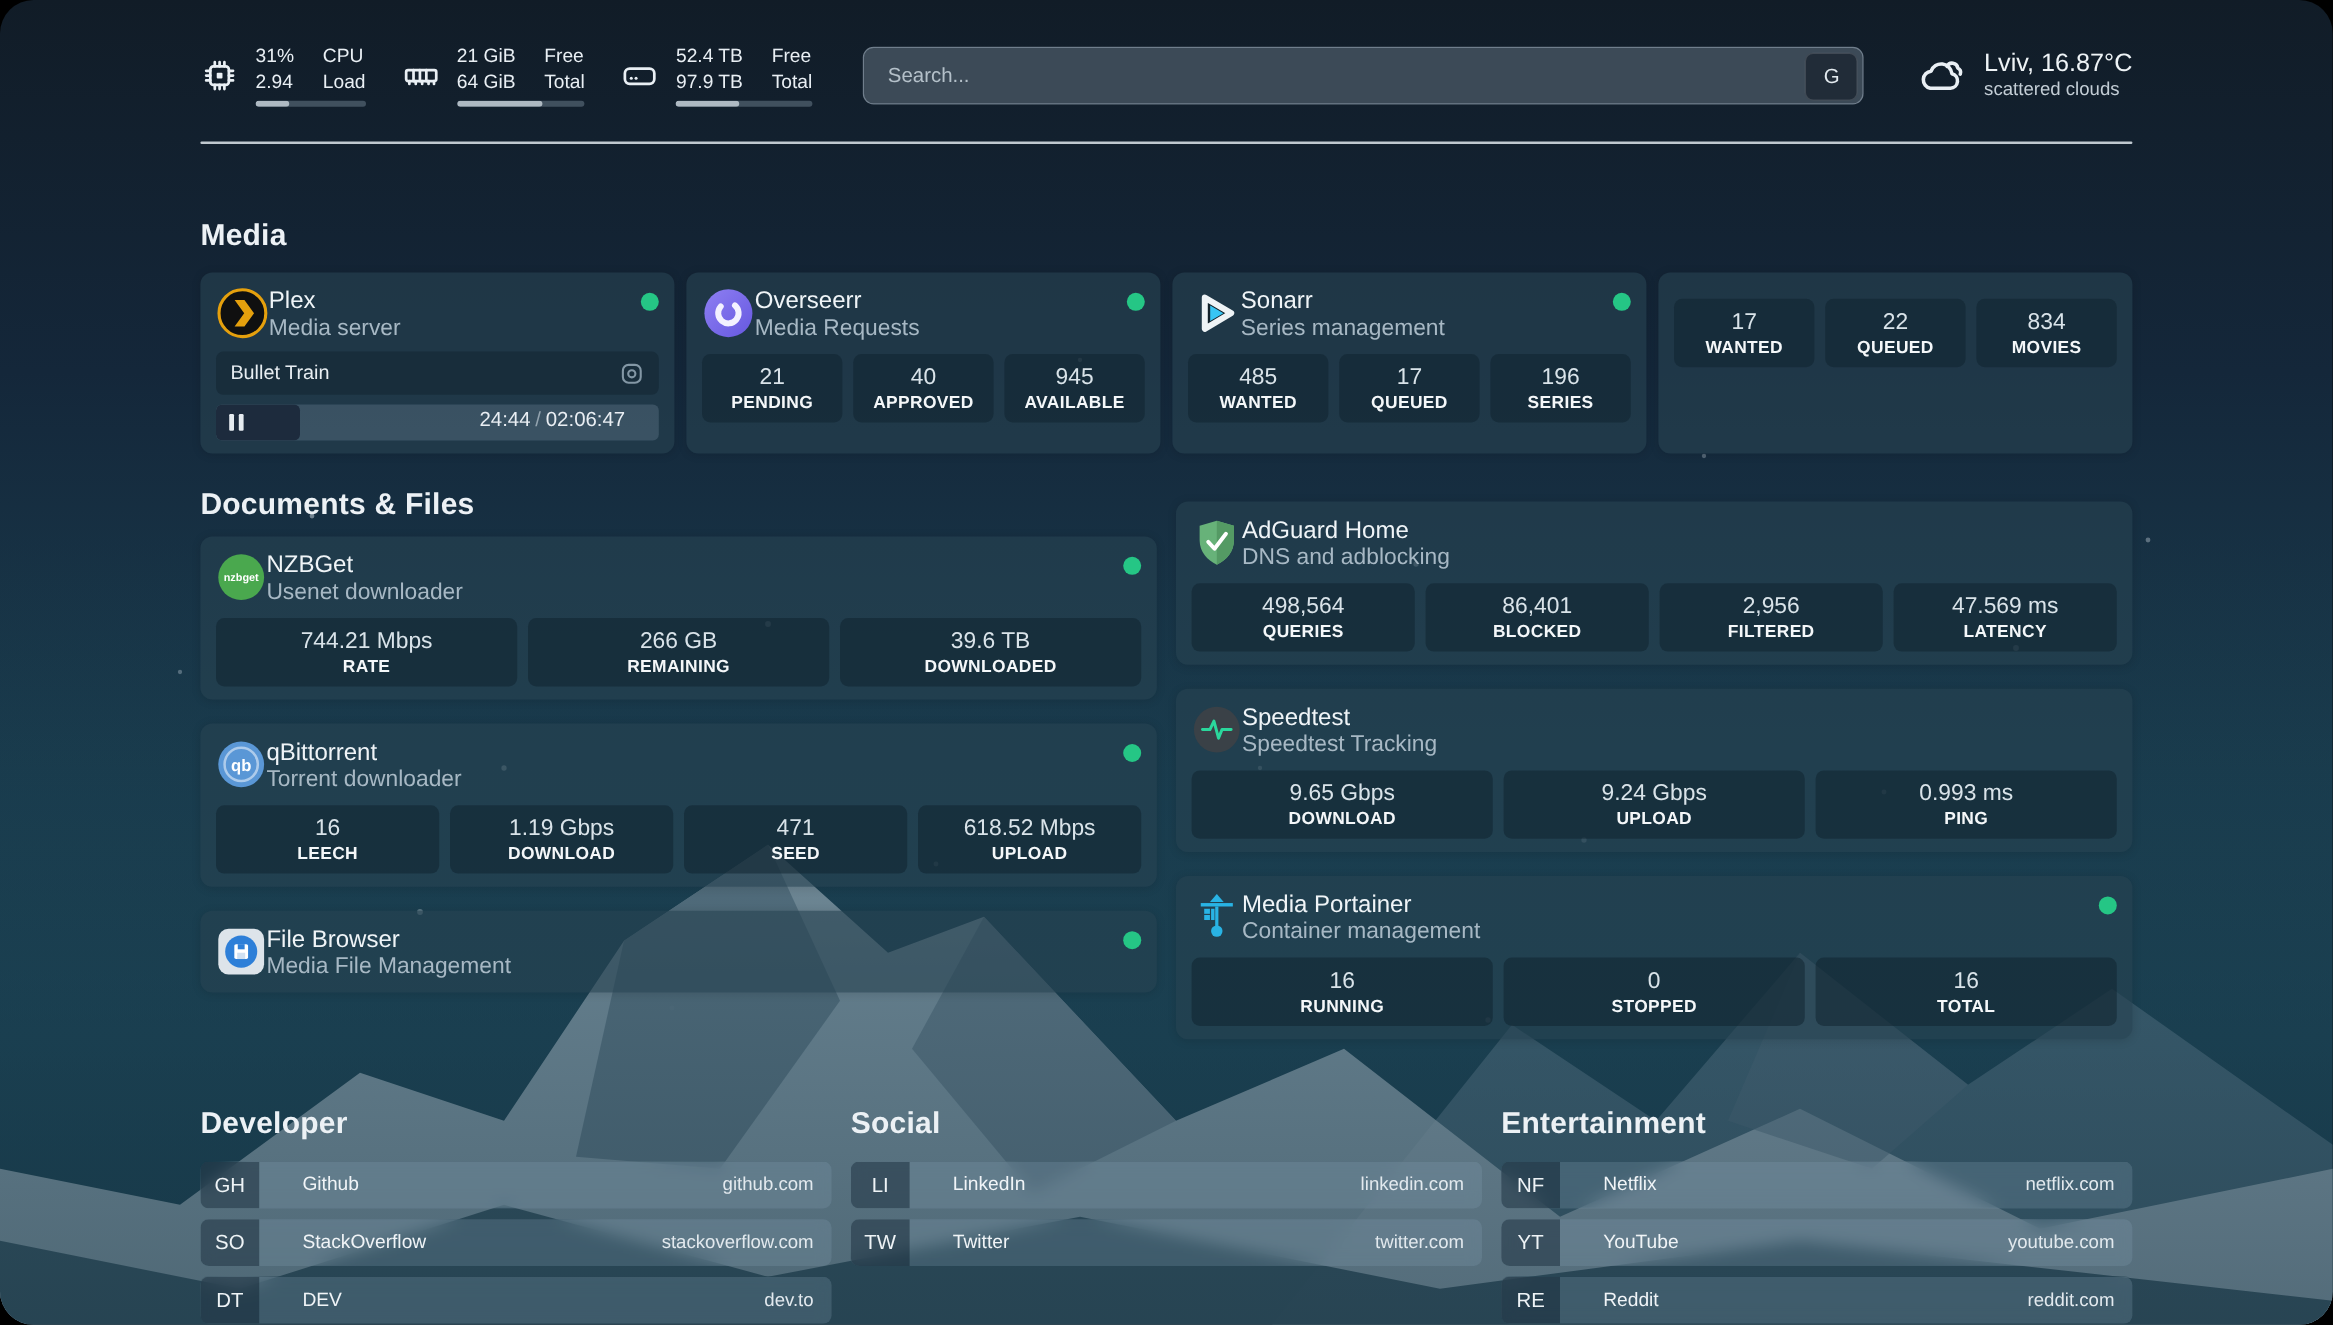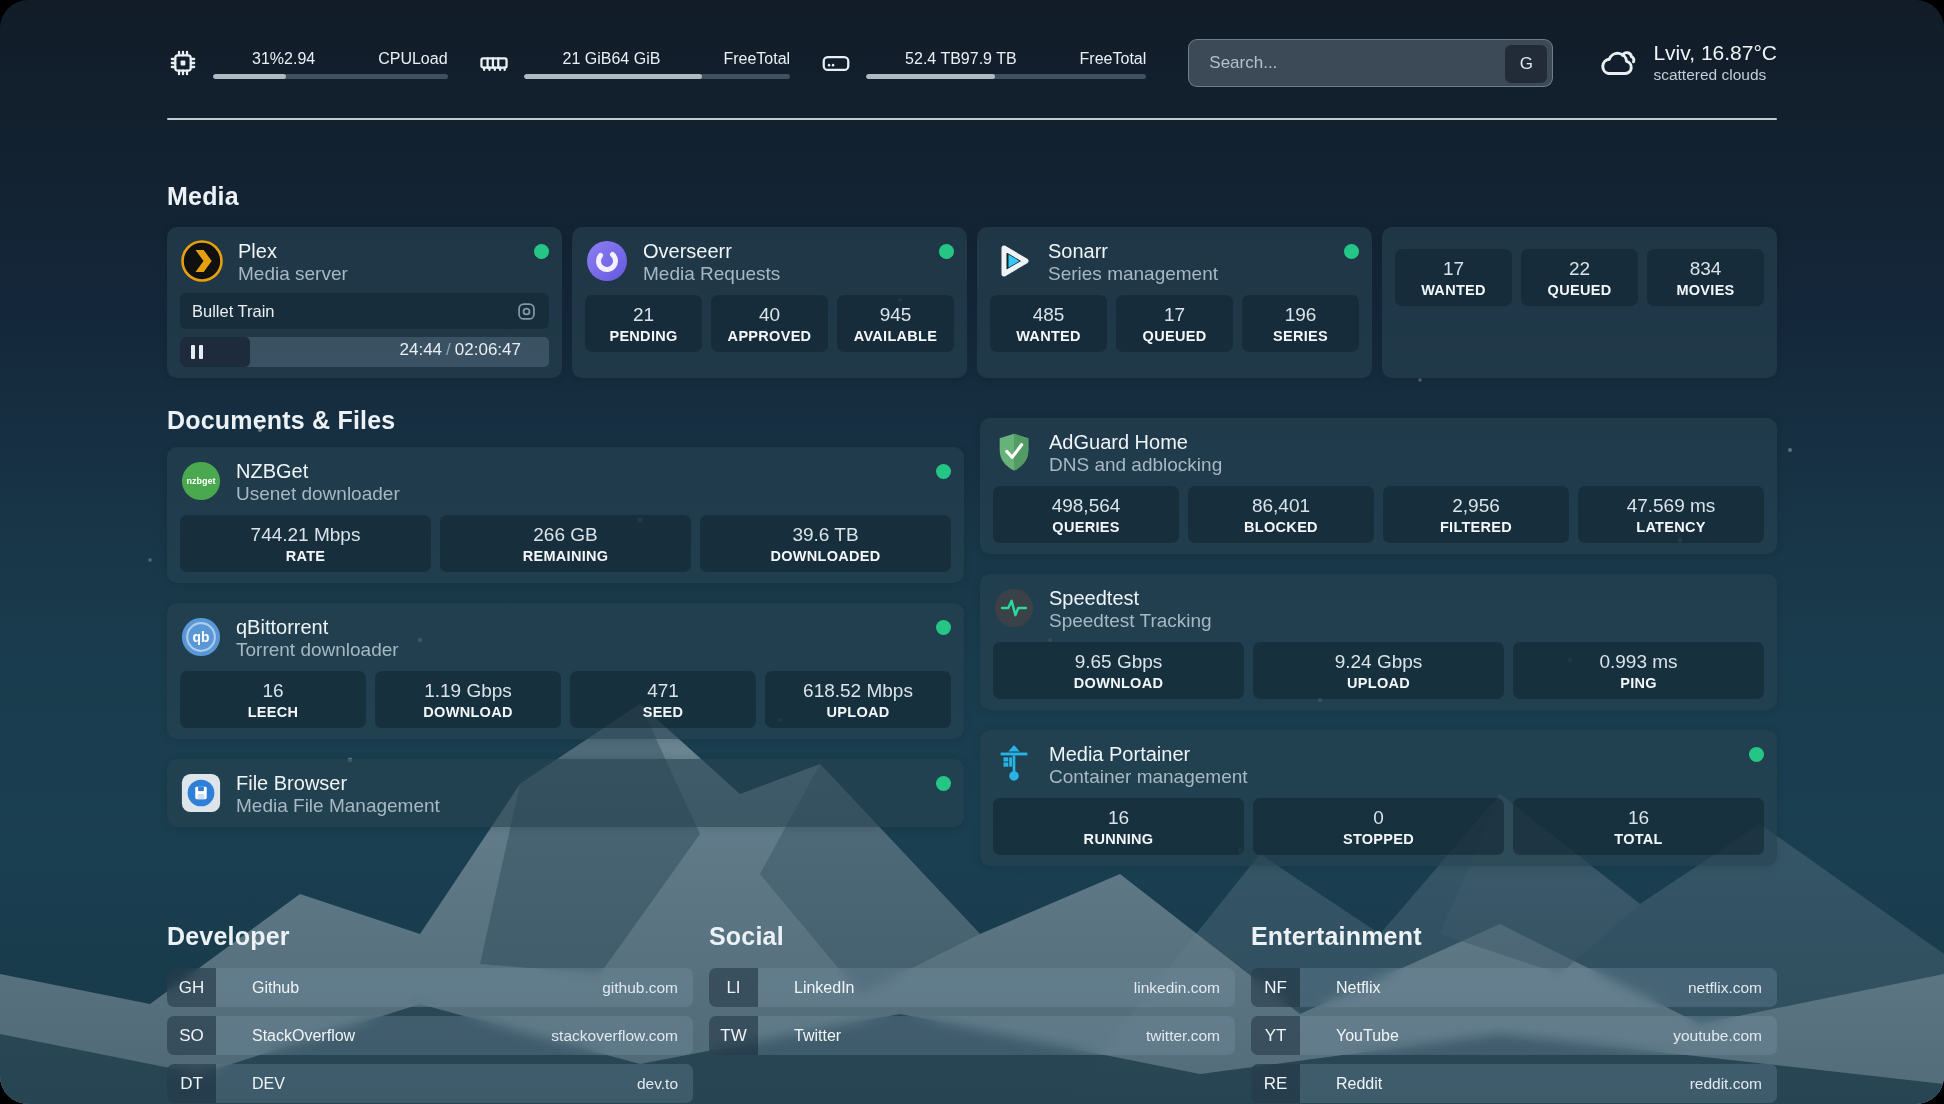--- a/index.html
+++ b/index.html
@@ -18,7 +18,7 @@
   .res{display:flex;align-items:center;gap:14px;margin-right:30px;}
   .res svg{width:32px;height:32px;flex:none;}
   .res-cols{display:flex;gap:24px;}
-  .res-col{display:flex;flex-direction:row;font-size:16px;line-height:21px;color:#e9eff4;font-weight:500;margin-left:39px;}
+  .res-col{display:flex;flex-direction:column;font-size:16px;line-height:21px;color:#e9eff4;font-weight:500;}
   .res-bar{margin-top:5px;height:5px;border-radius:3px;background:rgba(122,140,155,.45);overflow:hidden;}
   .res-fill{height:100%;border-radius:3px;background:#aeb9c2;}
   .search-wrap{flex:1;position:relative;margin:0 44px 0 12px;}

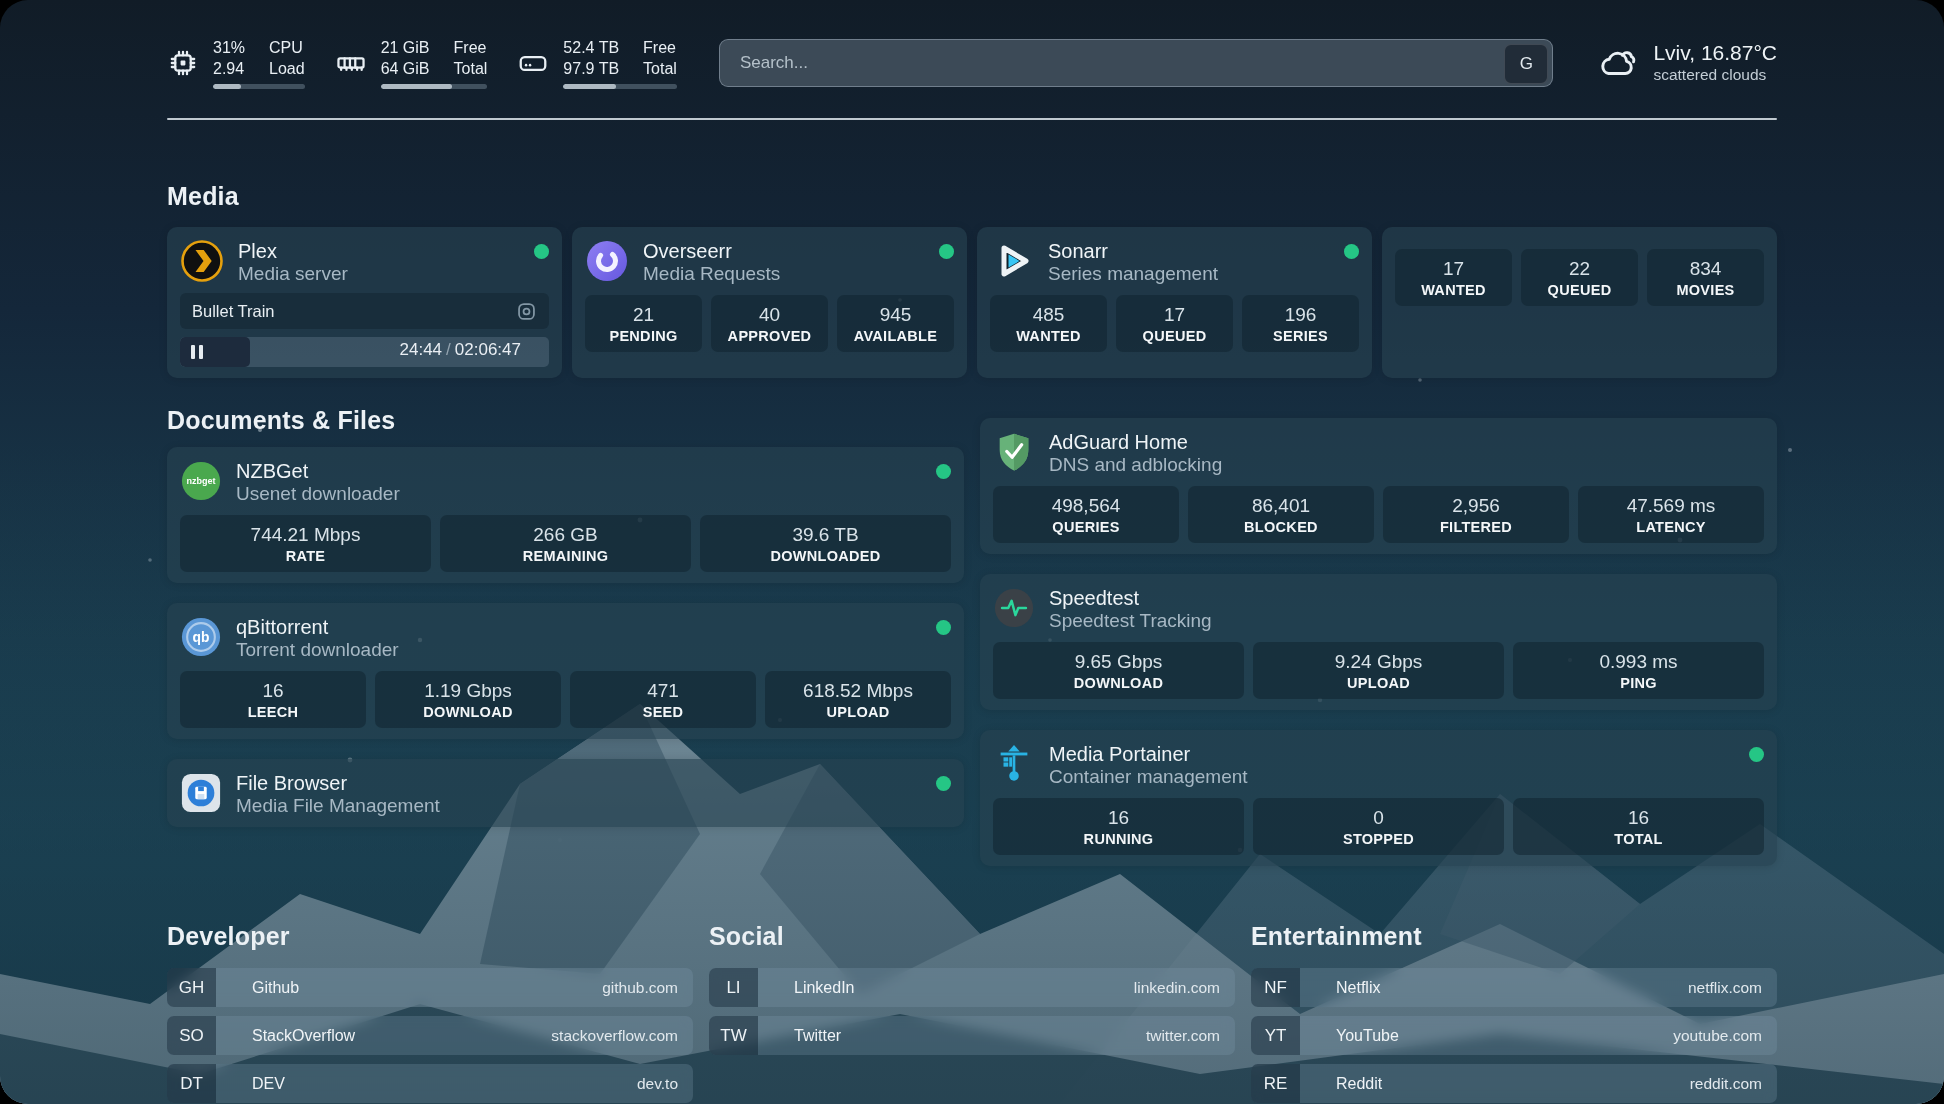--- a/index.html
+++ b/index.html
@@ -39,7 +39,7 @@
   .media-grid{display:grid;grid-template-columns:repeat(4,1fr);gap:10px;margin-top:16px;}
 
   .card{background:rgba(38,66,81,.62);border-radius:10px;padding:11px 13px;box-shadow:0 1px 8px rgba(0,0,0,.12);}
-  .svc-head{display:flex;align-items:center;gap:14px;}
+  .svc-head{display:flex;align-items:center;}
   .svc-icon{width:44px;height:44px;flex:none;display:flex;align-items:center;justify-content:center;}
   .svc-icon svg{width:44px;height:44px;}
   .svc-titles{min-width:0;}

